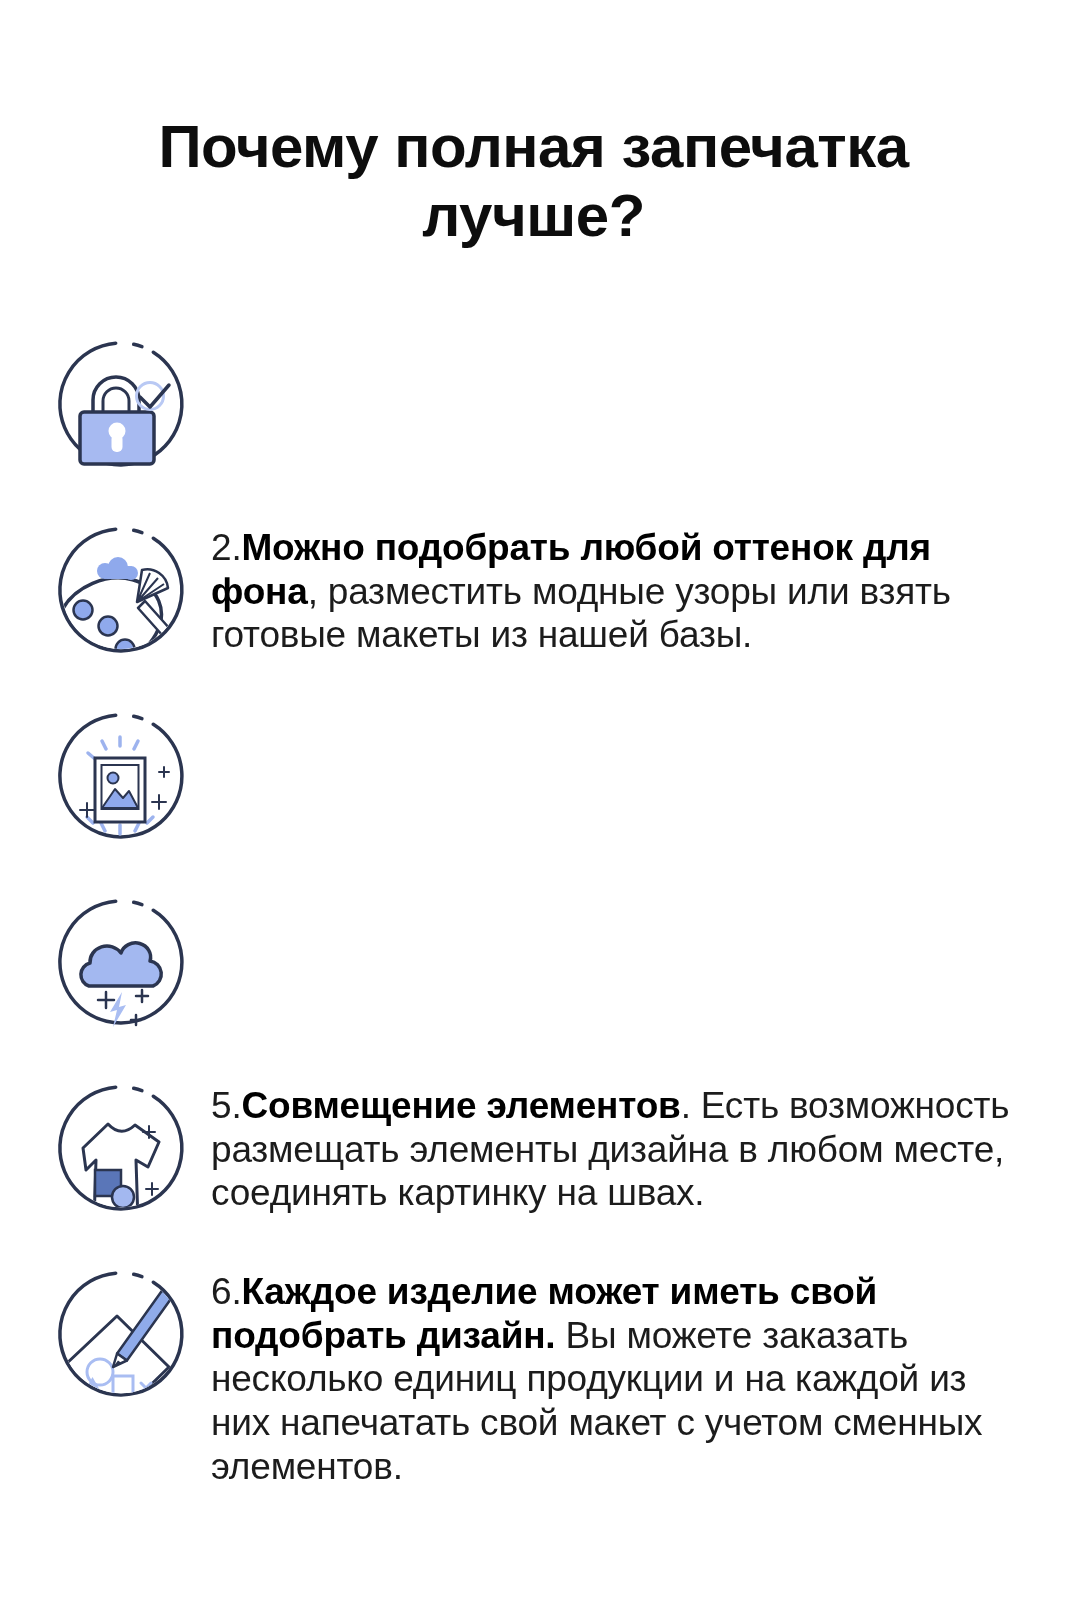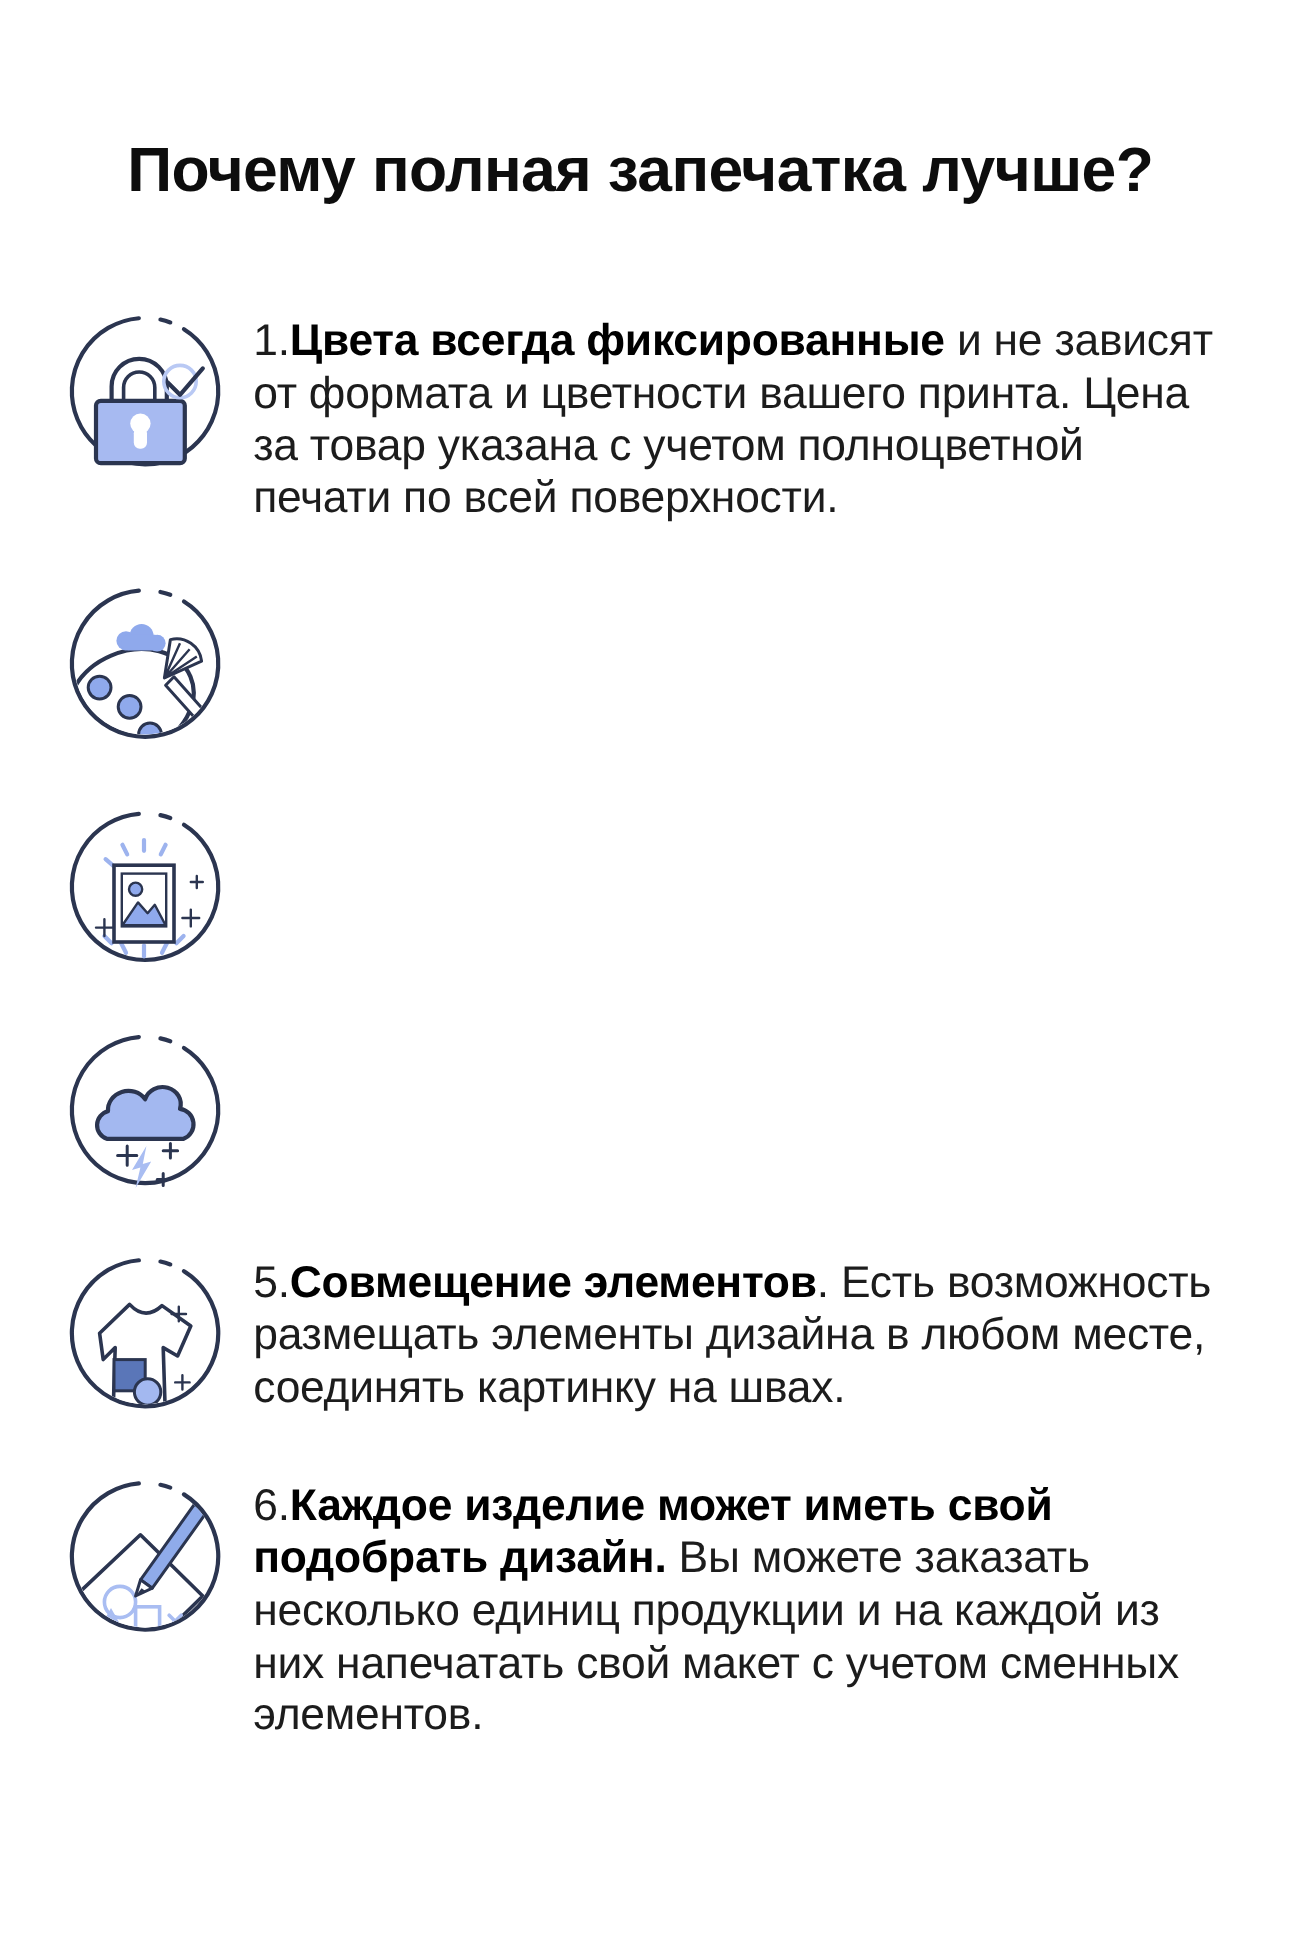--- a/index.html
+++ b/index.html
@@ -11,7 +11,7 @@
     overflow:hidden;
   }
   .title{
-    font-size:52px;font-weight:700;color:#0d0d0d;
+    font-size:60px;font-weight:700;color:#0d0d0d;
     text-align:center;letter-spacing:-0.5px;
     margin:0 0 88px 0;
   }

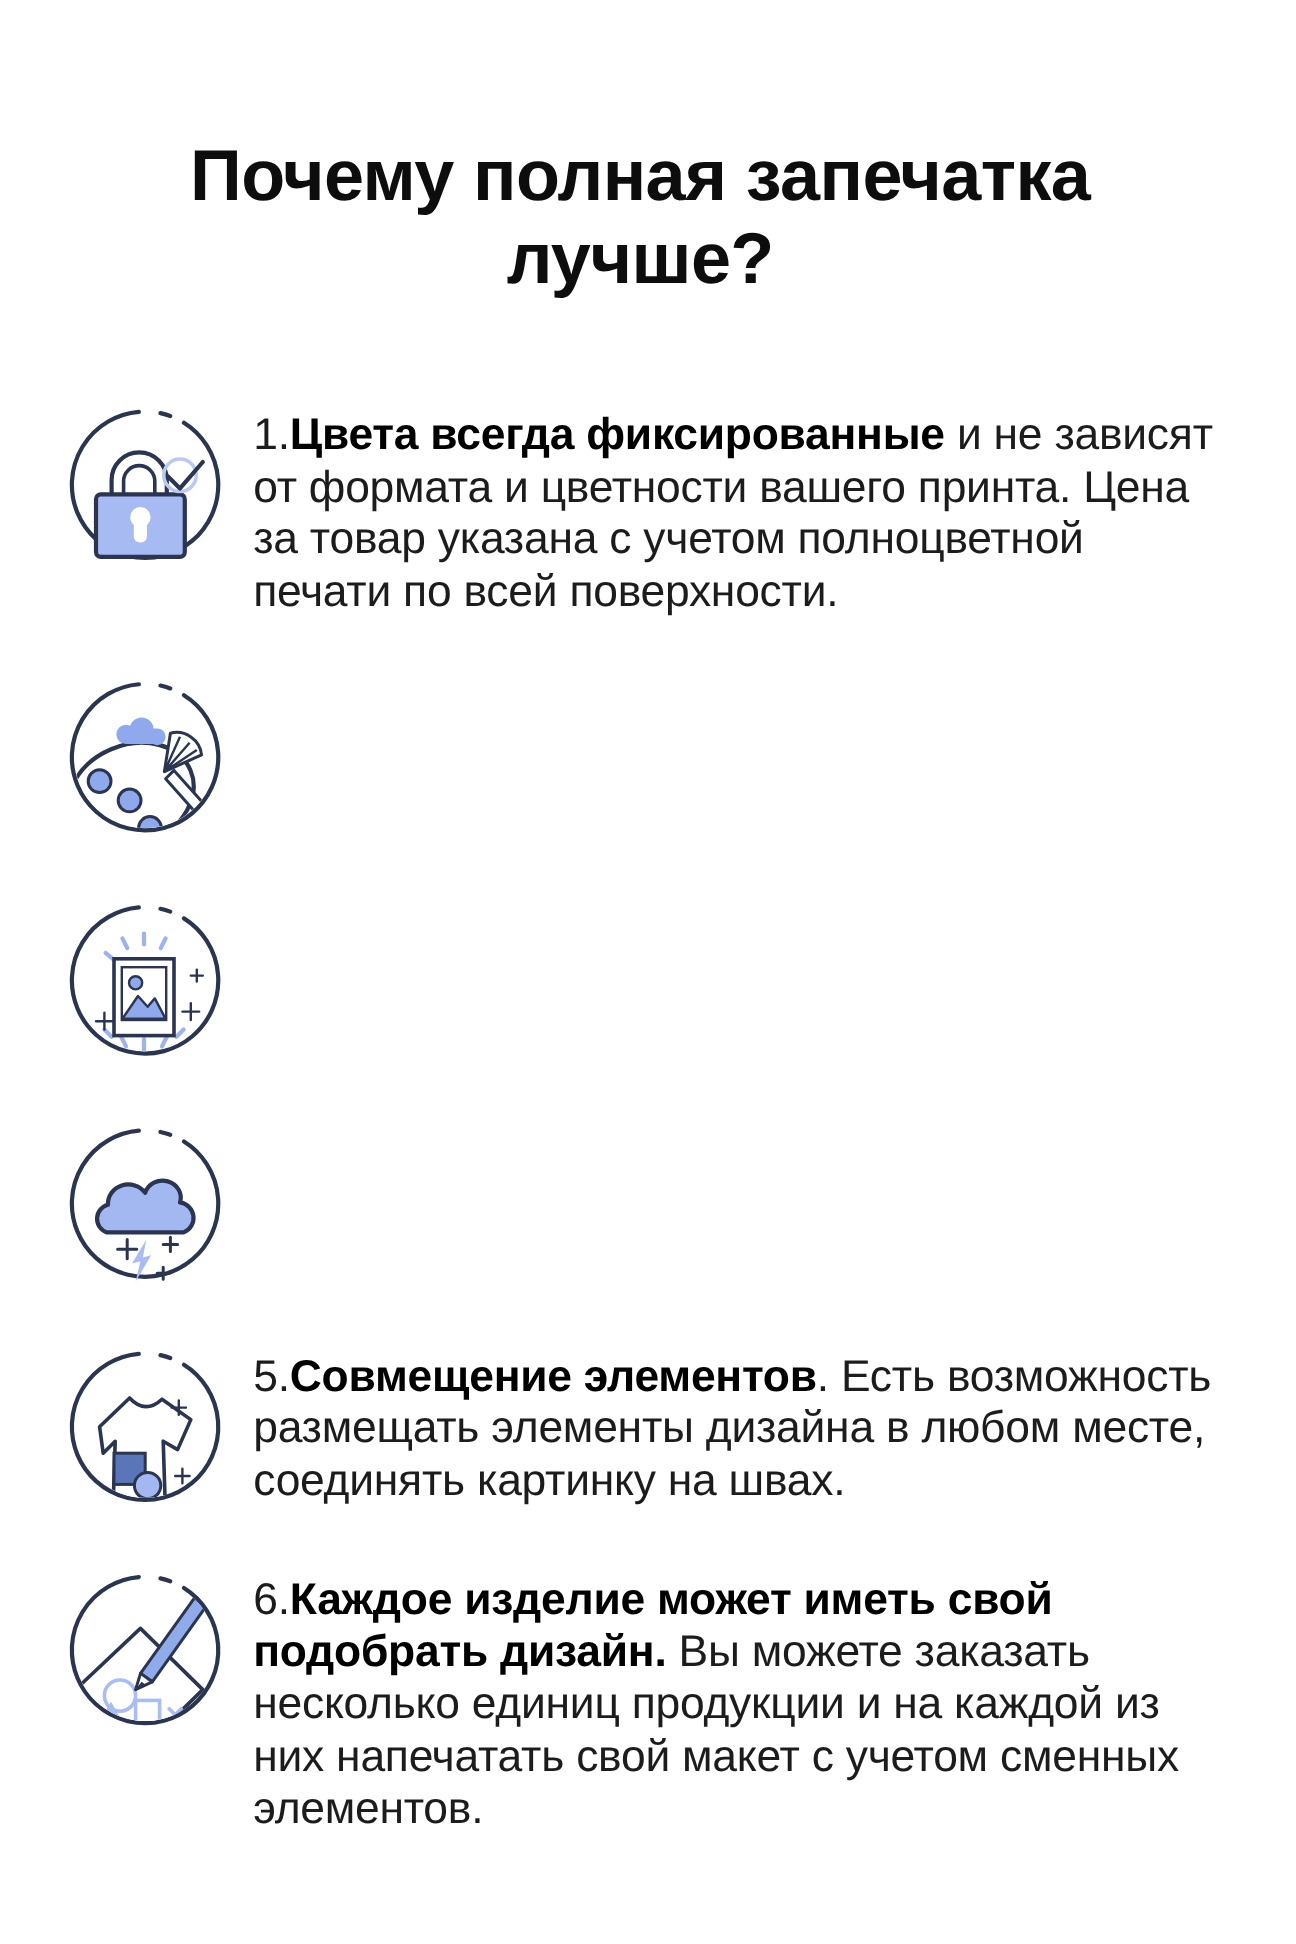--- a/index.html
+++ b/index.html
@@ -47,9 +47,6 @@
         <circle cx="95" cy="58" r="13.5" fill="none" stroke="#b9c9f4" stroke-width="3"></circle>
         <path d="M85,59 L95,69 L114,47" fill="none" stroke="#2b3550" stroke-width="3.5" stroke-linecap="round" stroke-linejoin="round"></path>
       </svg>
-    </div>
-    <div class="item-text">
-      <span>1.</span><b>Цвета всегда фиксированные</b><span> и не зависят от формата и цветности вашего принта. Цена за товар указана с учетом полноцветной печати по всей поверхности.</span>
     </div>
   </div>
 

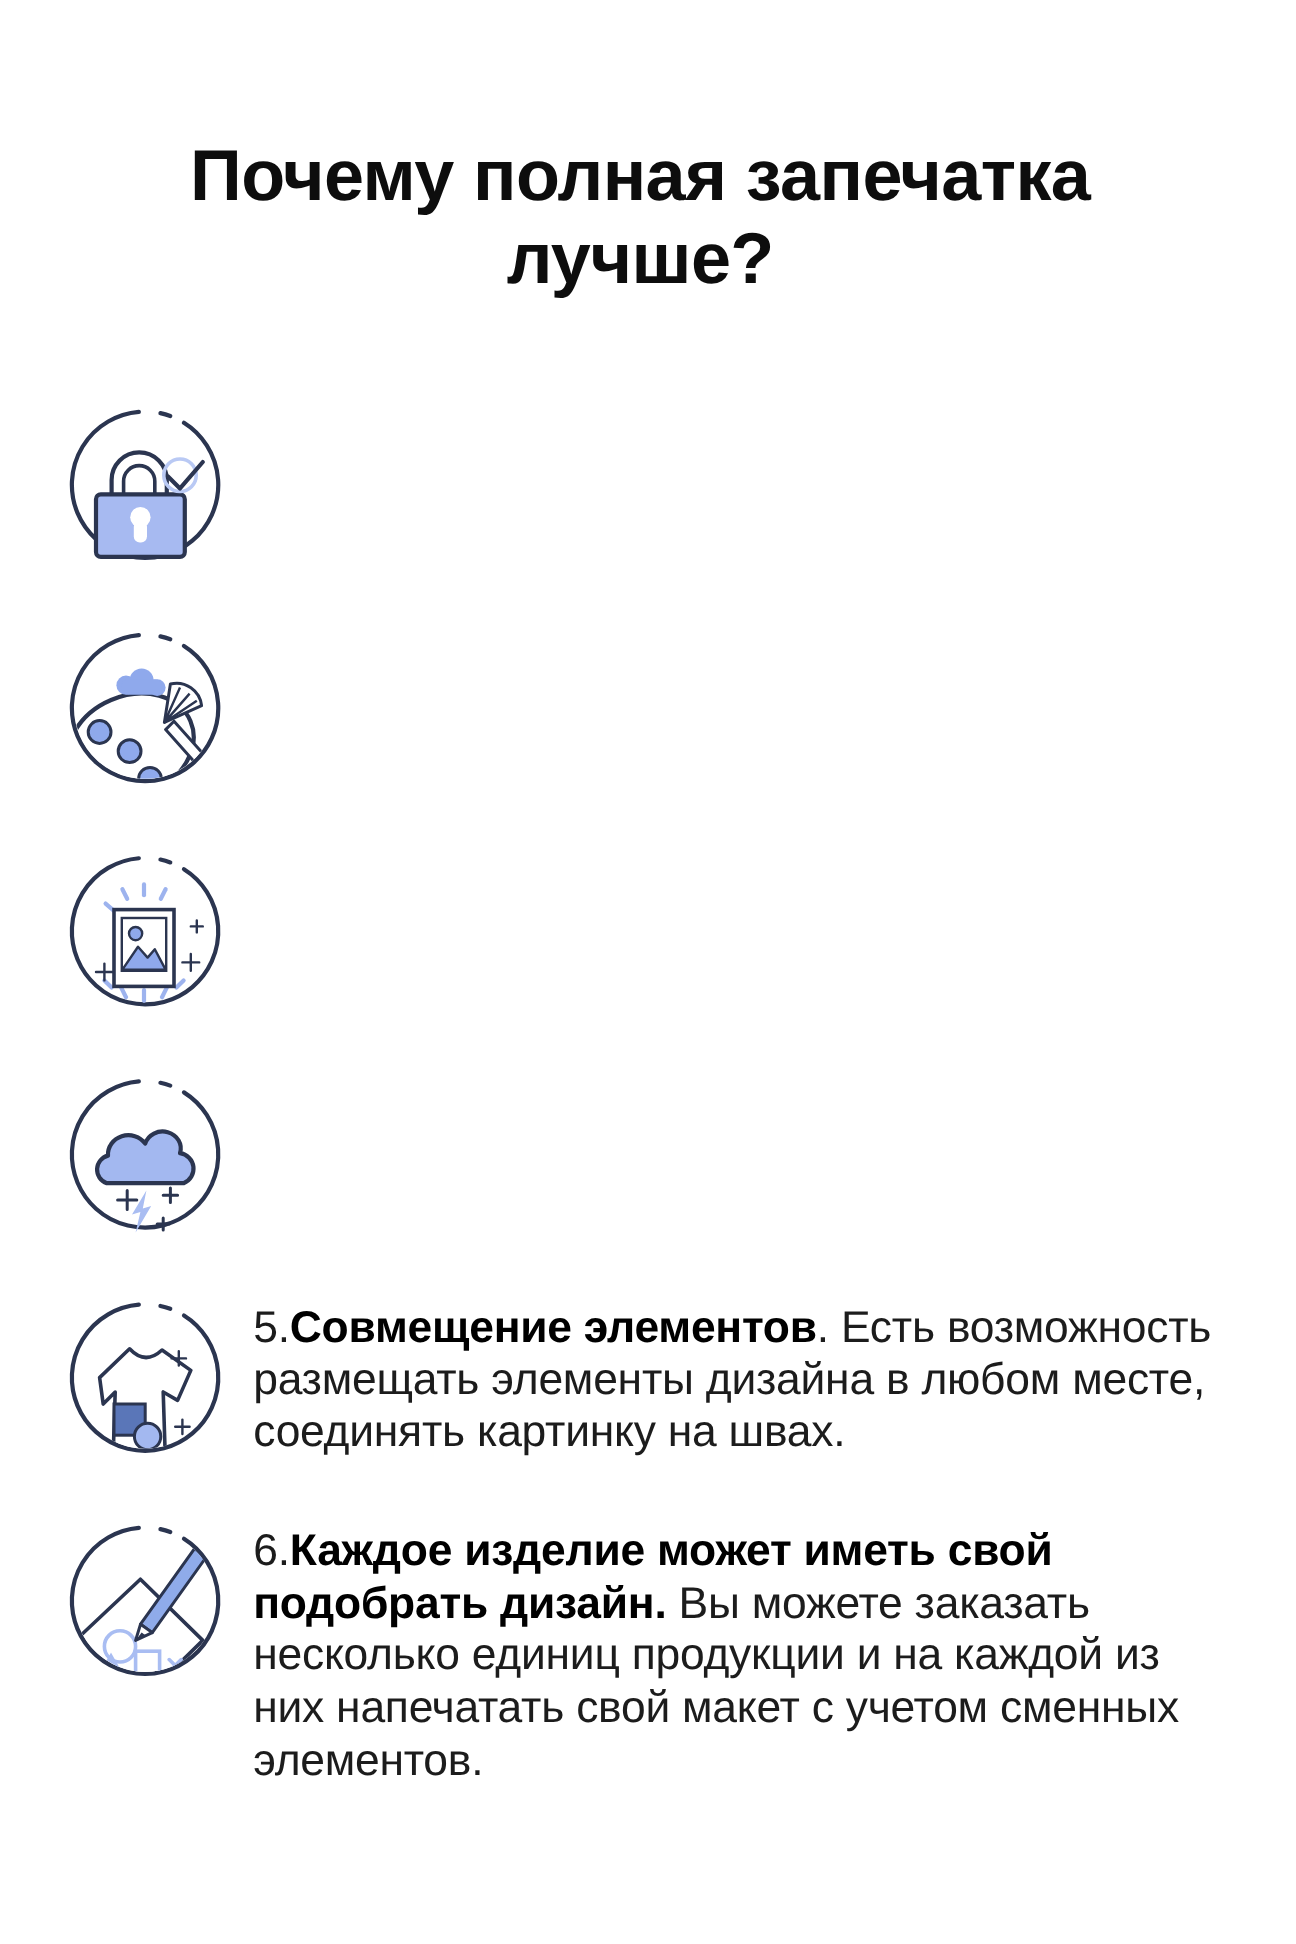--- a/index.html
+++ b/index.html
@@ -76,6 +76,9 @@
           <path d="M83,84 L108,112 L115,105 L90,77 Z" fill="#ffffff" stroke="#2b3550" stroke-width="2.5" stroke-linejoin="round"></path>
         </g>
       </svg>
+    </div>
+    <div class="item-text">
+      <span>2.</span><b>Можно подобрать любой оттенок для фона</b><span>, разместить модные узоры или взять готовые макеты из нашей базы.</span>
     </div>
   </div>
 

